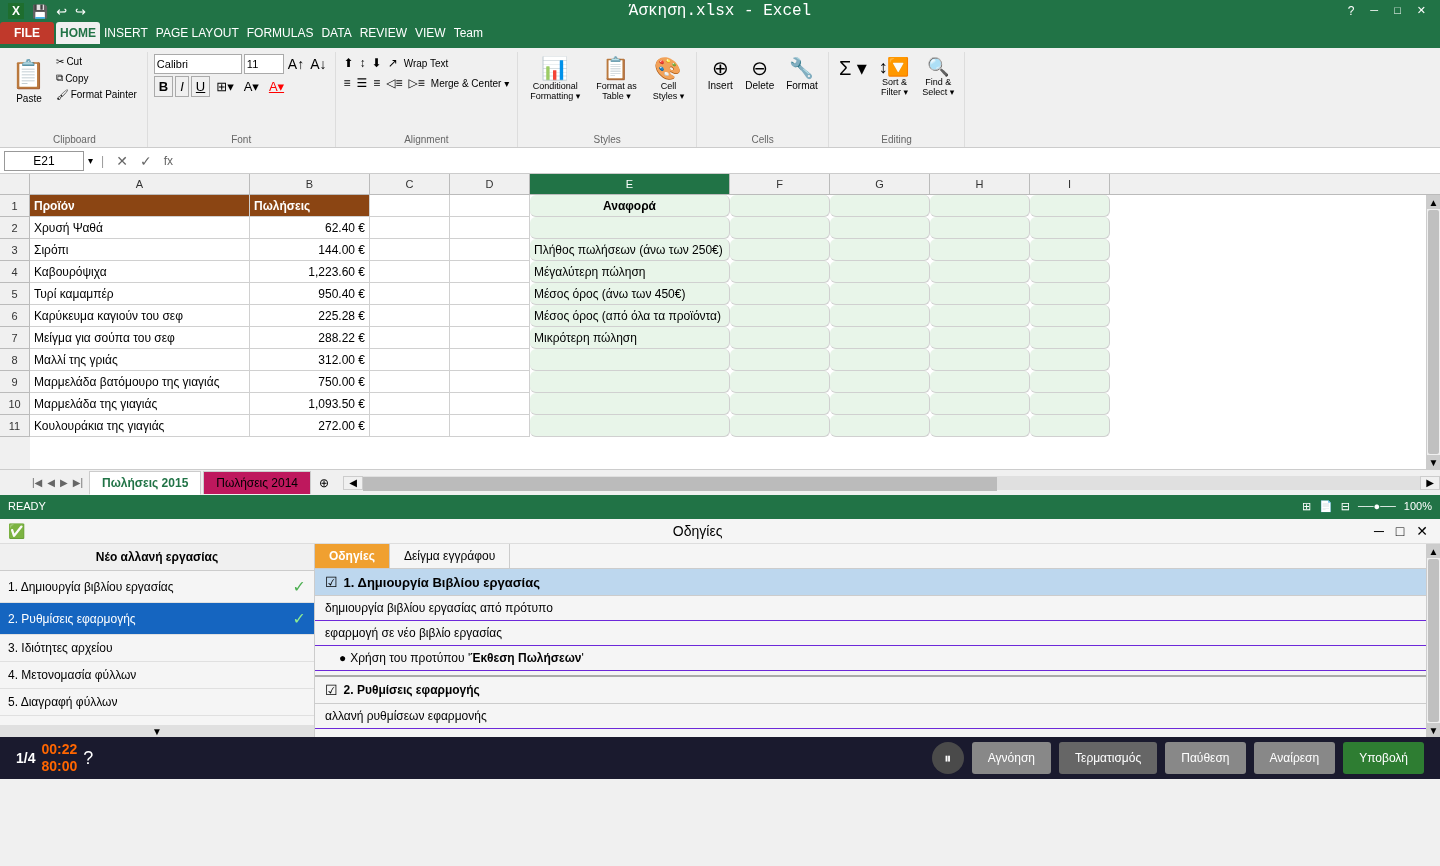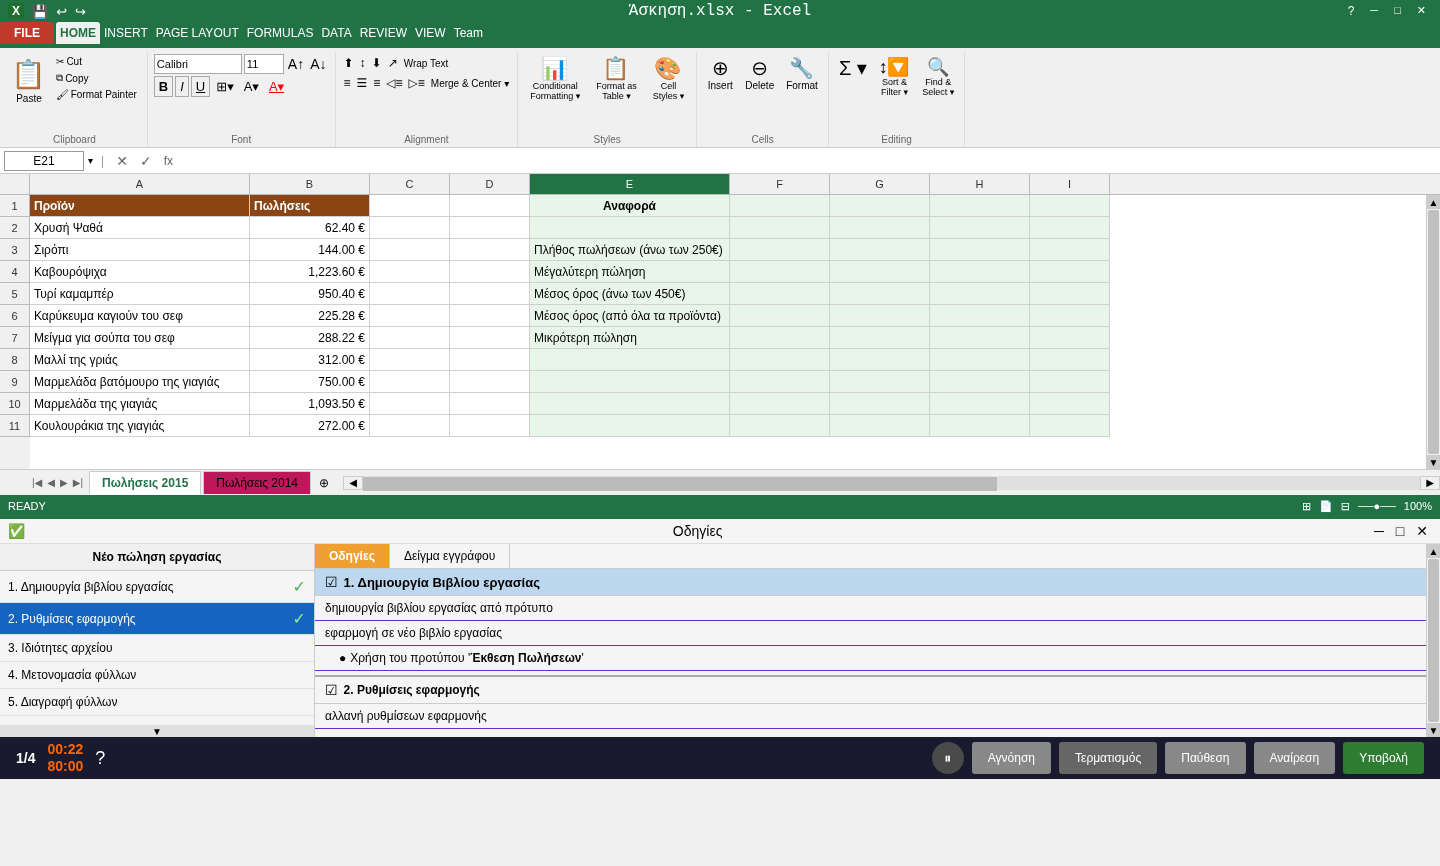--- a/index.html
+++ b/index.html
@@ -183,7 +183,7 @@
       white-space: nowrap;
       overflow: hidden;
     }
-    .cell.selected-col { background: #e8f5e9; }
+    .cell.selected-col { background: #e8f5e9; border-radius: 6px; }
     .cell-header-orange {
       background: #8B4513;
       color: white;

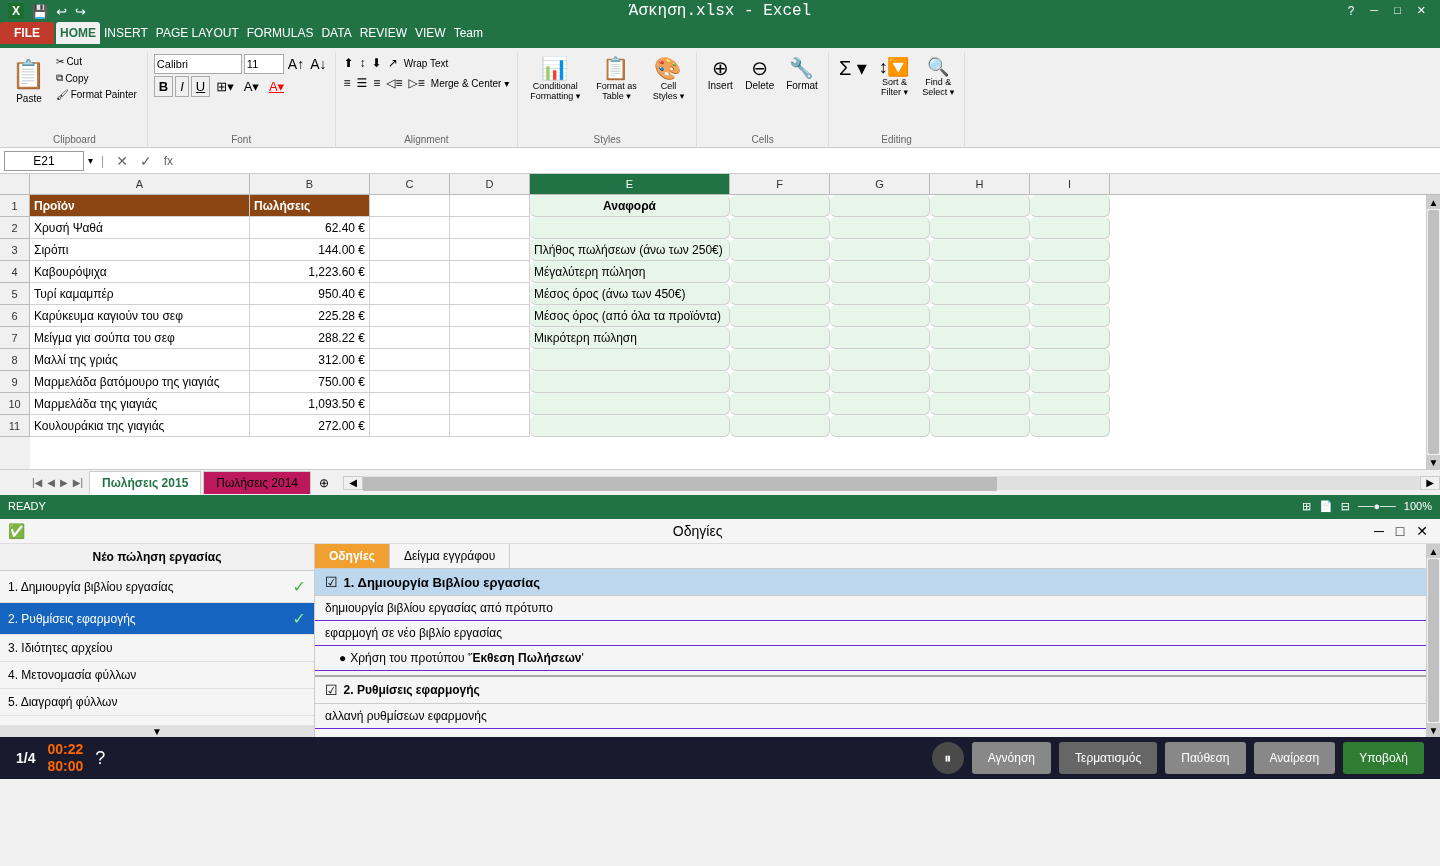--- a/index.html
+++ b/index.html
@@ -812,7 +812,7 @@
   <div class="bottom-panel-body">
 
     <div class="task-sidebar">
-      <div class="task-sidebar-header">Νέο πώληση εργασίας</div>
+      <div class="task-sidebar-header">Νέο αλλανή εργασίας</div>
       <div class="task-list">
         <div class="task-item">
           <span>1. Δημιουργία βιβλίου εργασίας</span>

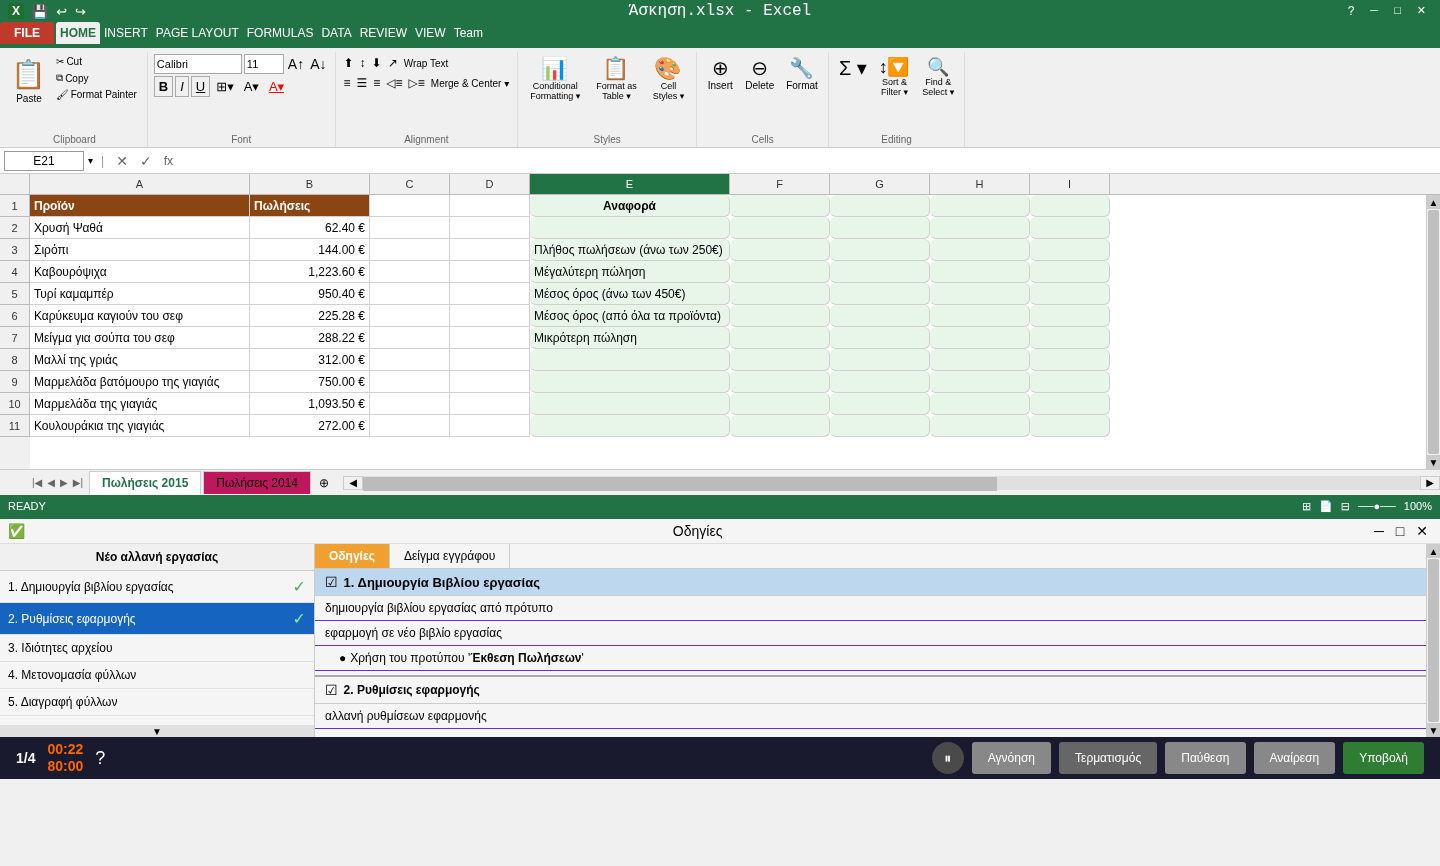--- a/index.html
+++ b/index.html
@@ -346,7 +346,7 @@
       gap: 12px;
       justify-content: space-between;
     }
-    .task-footer-left { display: flex; align-items: center; gap: 12px; justify-content: space-between; }
+    .task-footer-left { display: flex; align-items: center; gap: 6px; justify-content: space-between; }
     .task-page { color: white; font-size: 14px; font-weight: bold; }
     .task-timer { color: #ff6600; font-size: 14px; font-weight: bold; text-align: center; line-height: 1.2; }
     .task-help { color: white; font-size: 18px; cursor: pointer; }

